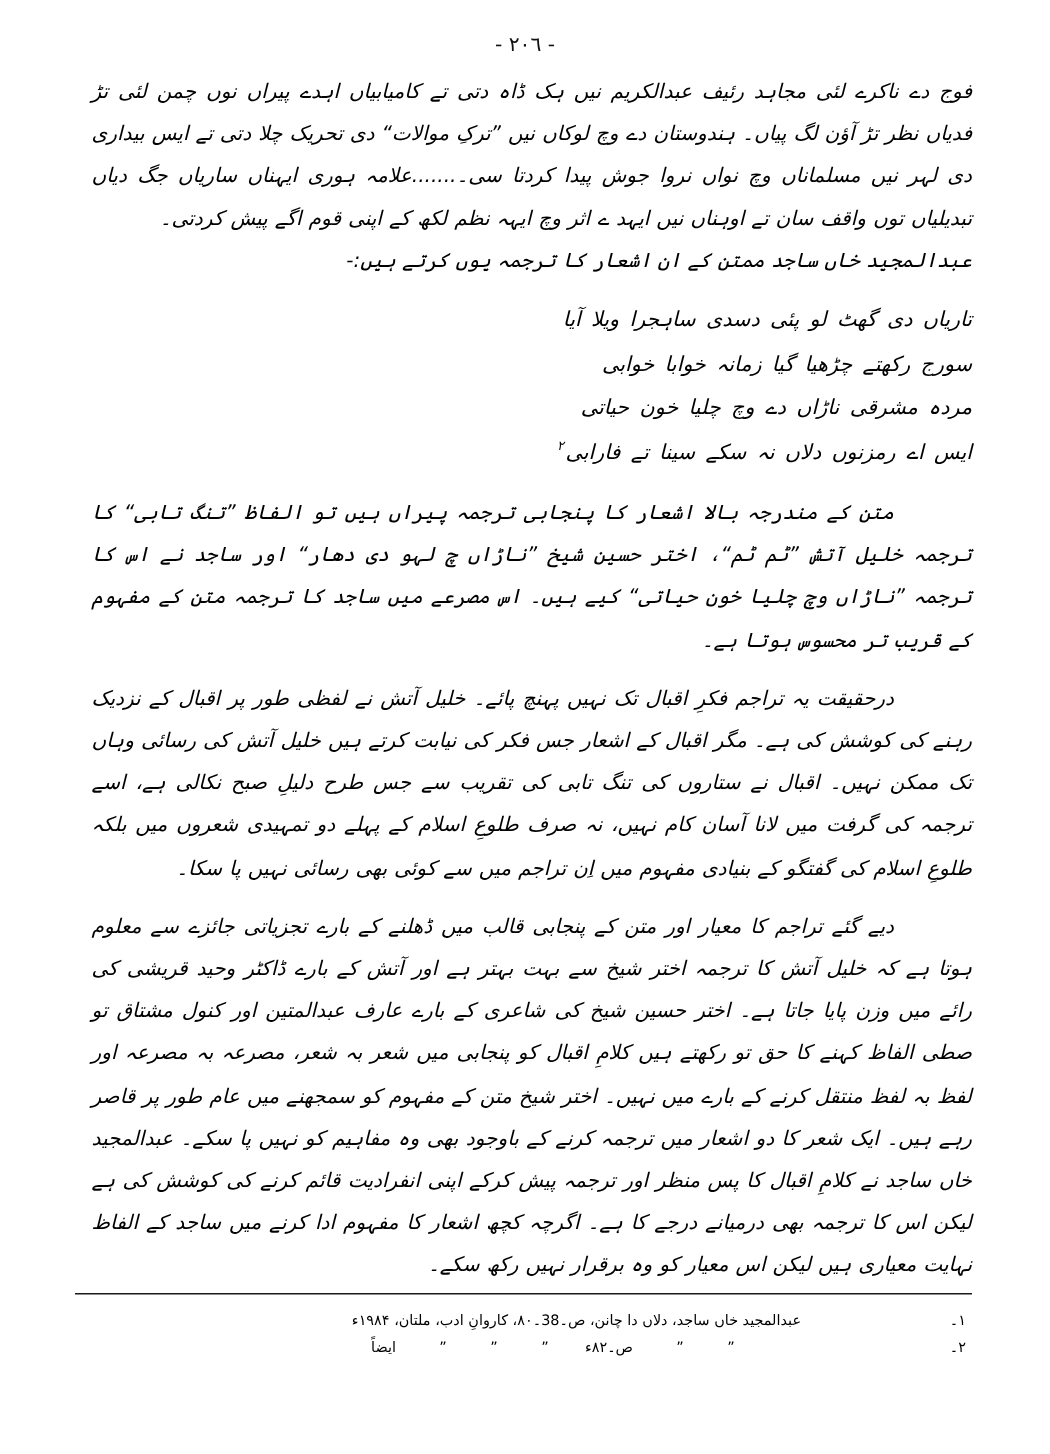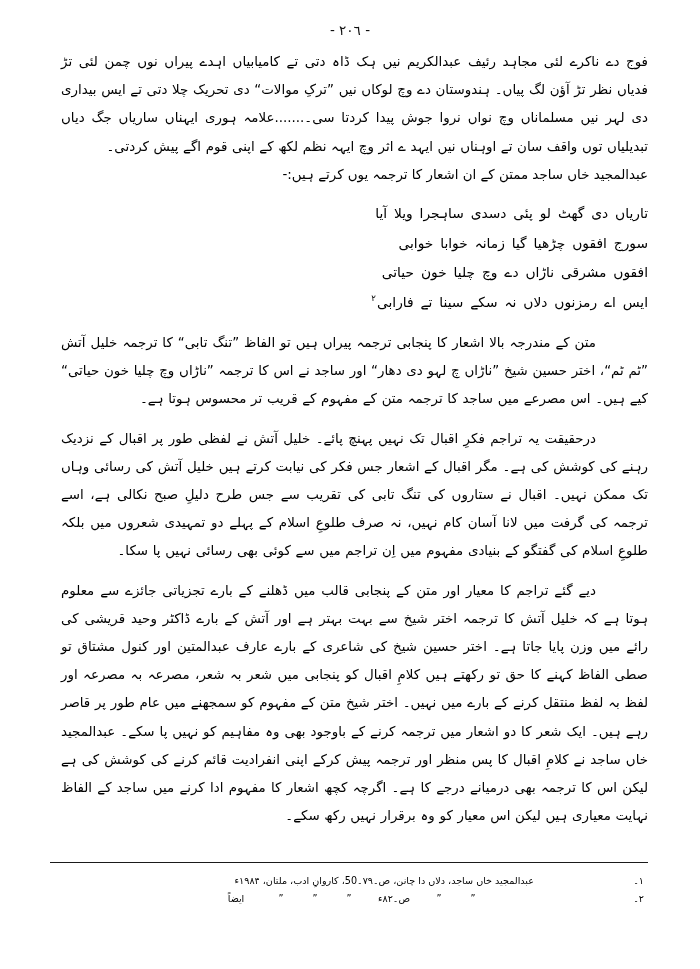--- a/index.html
+++ b/index.html
@@ -48,6 +48,7 @@
     direction: rtl;
     text-align: justify;
     text-align-last: right;
+    font-style: italic;
   }
 
   .para {

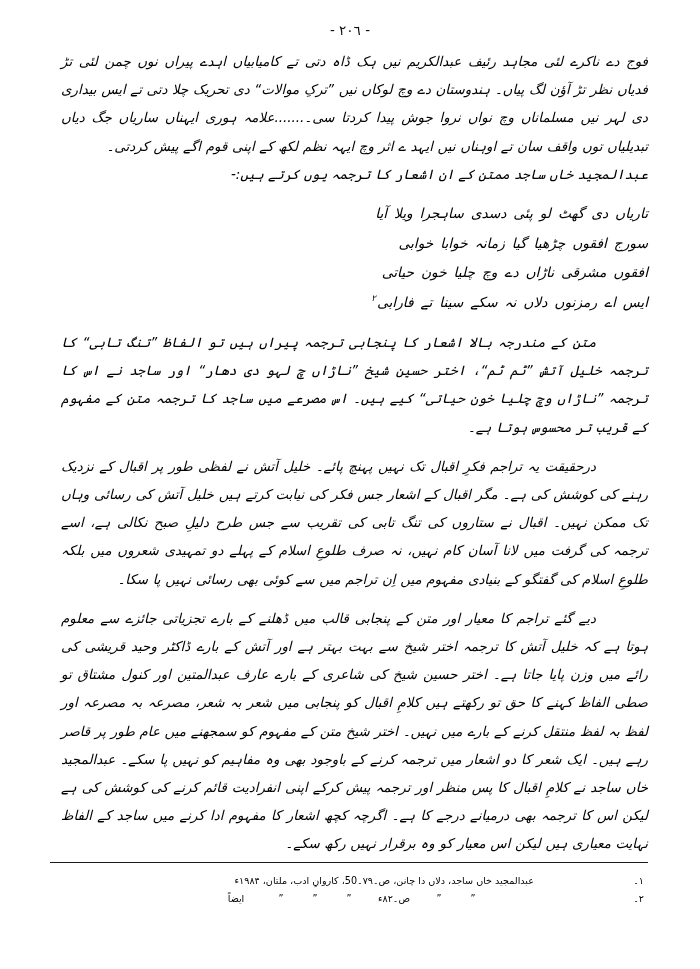--- a/index.html
+++ b/index.html
@@ -172,7 +172,7 @@
 
     <div class="verse-block">
       <div class="verse">تاریاں دی گھٹ لو پئی دسدی ساہجرا ویلا آیا</div>
-      <div class="verse">سورج افقوں چڑھیا گیا زمانہ خوابا خوابی</div>
+      <div class="verse">سورج رکھتے چڑھیا گیا زمانہ خوابا خوابی</div>
       <div class="verse">افقوں مشرقی ناڑاں دے وچ چلیا خون حیاتی</div>
       <div class="verse">
         <span>ایس اے رمزنوں دلاں نہ سکے سینا تے فارابی</span><sup class="fn">۲</sup>

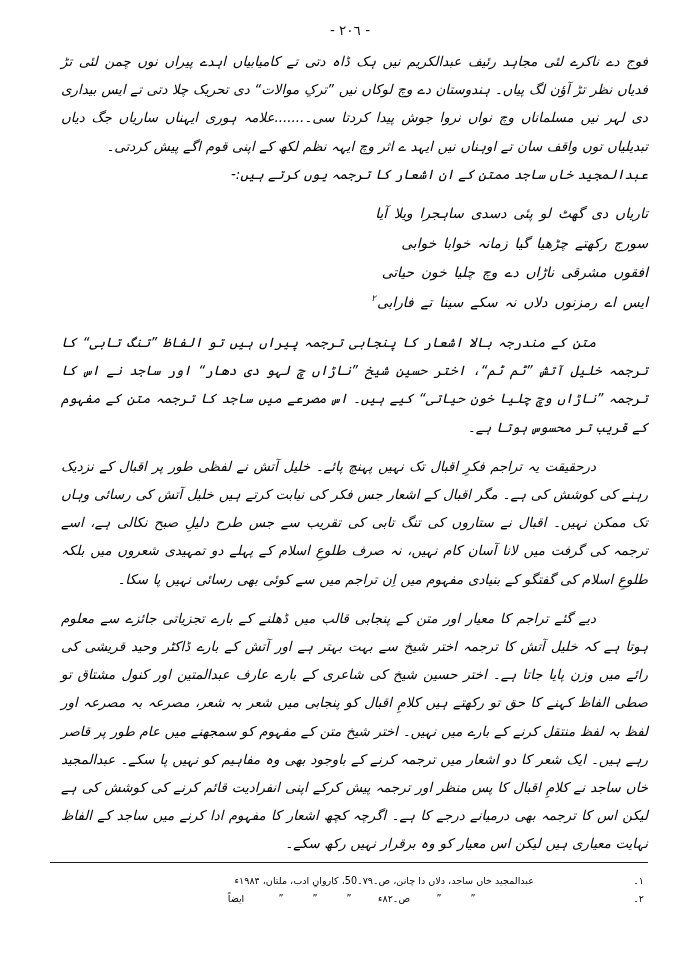--- a/index.html
+++ b/index.html
@@ -173,7 +173,7 @@
     <div class="verse-block">
       <div class="verse">تاریاں دی گھٹ لو پئی دسدی ساہجرا ویلا آیا</div>
       <div class="verse">سورج رکھتے چڑھیا گیا زمانہ خوابا خوابی</div>
-      <div class="verse">افقوں مشرقی ناڑاں دے وچ چلیا خون حیاتی</div>
+      <div class="verse">مردہ مشرقی ناڑاں دے وچ چلیا خون حیاتی</div>
       <div class="verse">
         <span>ایس اے رمزنوں دلاں نہ سکے سینا تے فارابی</span><sup class="fn">۲</sup>
       </div>

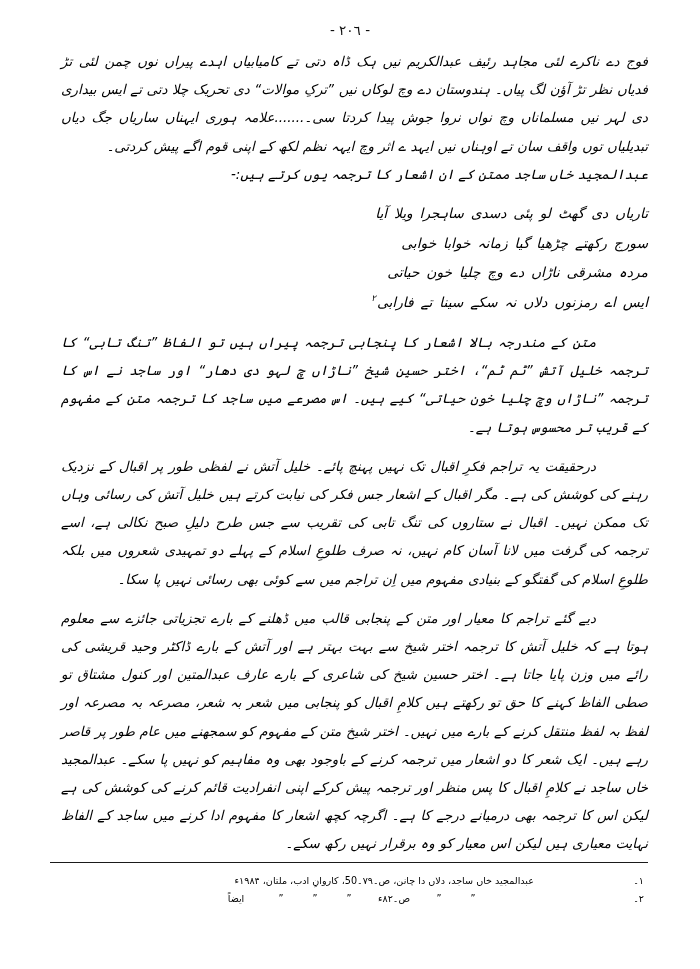--- a/index.html
+++ b/index.html
@@ -197,7 +197,7 @@
 
     <div class="fn-row row1">
       <span class="fn-num">۱۔</span>
-      <span class="fn-text">عبدالمجید خاں ساجد، دلاں دا چانن، ص۔۷۹۔50، کاروانِ ادب، ملتان، ۱۹۸۴ء</span>
+      <span class="fn-text">عبدالمجید خاں ساجد، دلاں دا چانن، ص۔38۔۸۰، کاروانِ ادب، ملتان، ۱۹۸۴ء</span>
     </div>
 
     <div class="fn-row row2">

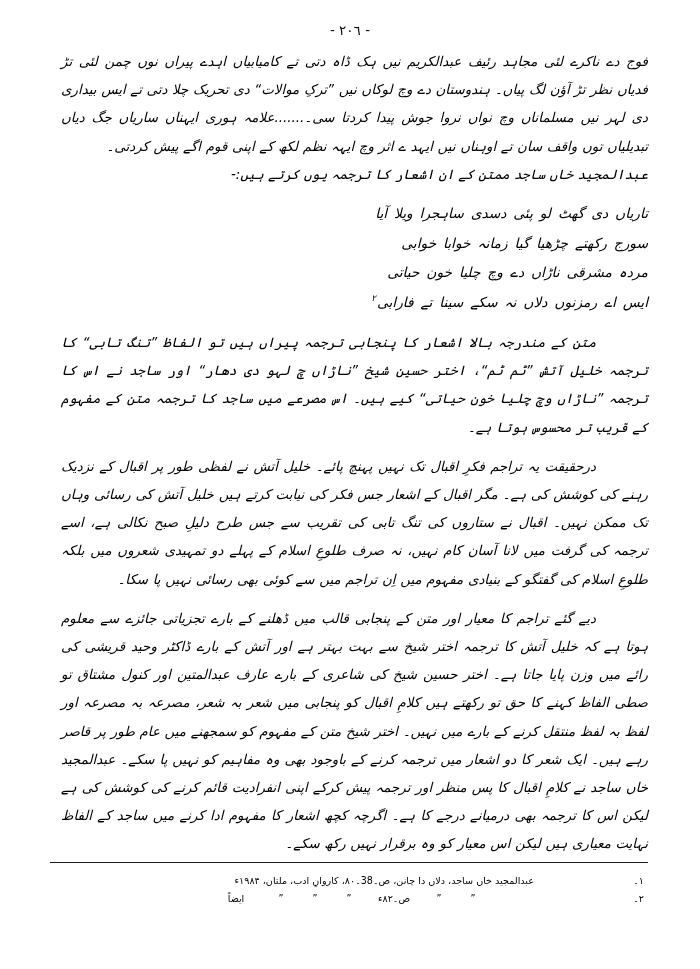--- a/index.html
+++ b/index.html
@@ -150,7 +150,7 @@
   .fn-ditto {
     display: inline-block;
     min-width: 34px;
-    text-align: center;
+    text-align: right;
   }
   .fn-ditto.wide {
     min-width: 56px;

